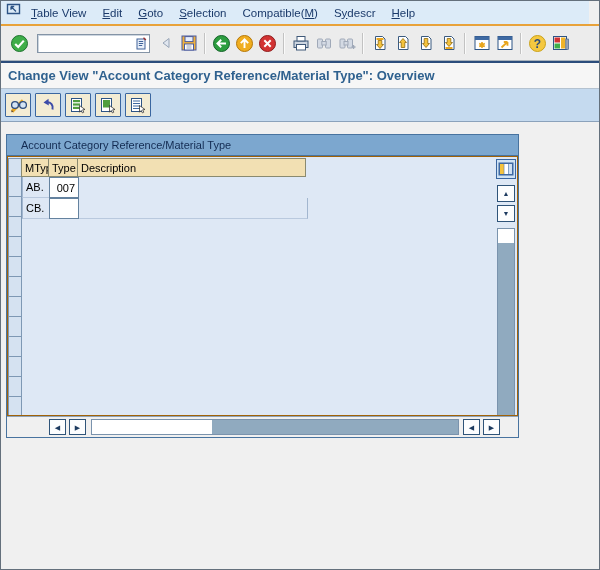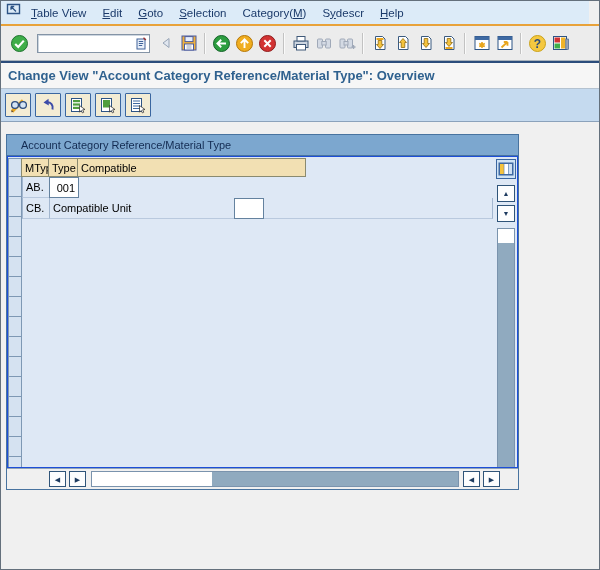--- a/index.html
+++ b/index.html
@@ -104,7 +104,7 @@
       <span class="mi"><u>E</u><span>dit</span></span>
       <span class="mi"><u>G</u><span>oto</span></span>
       <span class="mi"><u>S</u><span>election</span></span>
-      <span class="mi"><span>Category(</span><u>M</u><span>)</span></span>
+      <span class="mi"><span>Compatible(</span><u>M</u><span>)</span></span>
       <span class="mi"><span>S</span><u>y</u><span>descr</span></span>
       <span class="mi"><u>H</u><span>elp</span></span>
     </div>

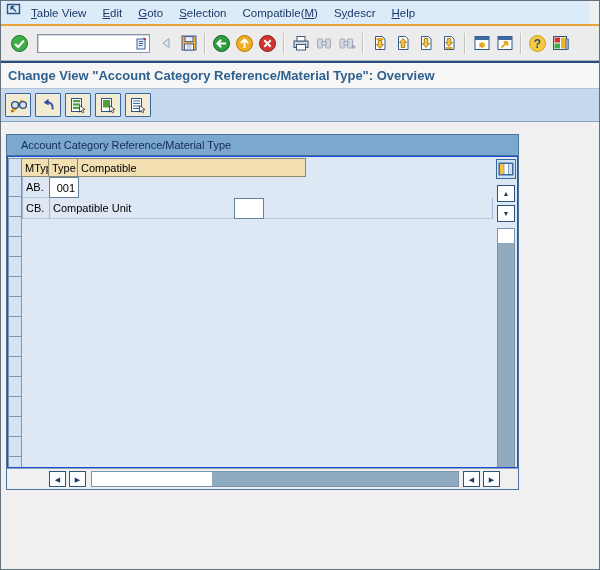--- a/index.html
+++ b/index.html
@@ -41,7 +41,7 @@
   .main{position:absolute;left:0;top:121px;right:0;bottom:0;background:#f0f0f0}
 
   
-  .frame{position:absolute;left:5px;top:133px;width:513px;height:356px;border:1px solid #48739f;background:#1d4ed8}
+  .frame{position:absolute;left:5px;top:133px;width:513px;height:304px;border:1px solid #48739f;background:#a16207}
   .grouphd{height:21px;background:#7ca7cf;border-bottom:1px solid #49749f;color:#132b52;
     line-height:21px;padding-left:14px;white-space:nowrap}
   .tarea{position:absolute;left:1px;right:1px;top:22px;bottom:22px;background:#dee8f5;overflow:hidden}

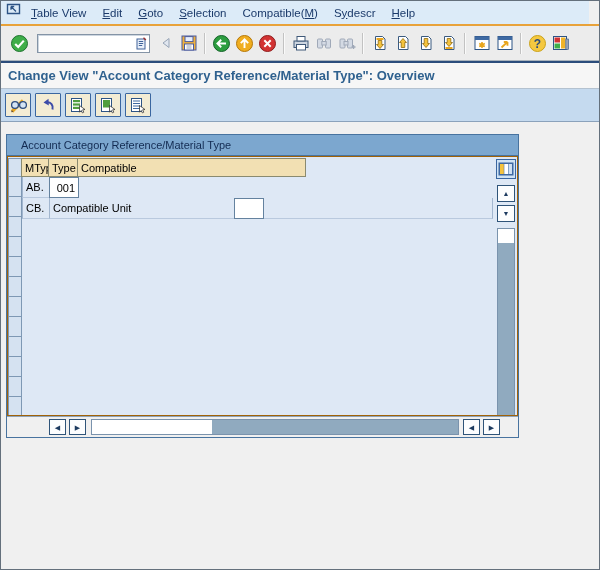--- a/index.html
+++ b/index.html
@@ -319,7 +319,7 @@
       <div class="hdrrow">
         <div class="hc w1">MTyp</div>
         <div class="hc w3">Type</div>
-        <div class="hc w4">Compatible</div>
+        <div class="hc w4">Description</div>
       </div>
 
       <div class="drow" style="top:20px">

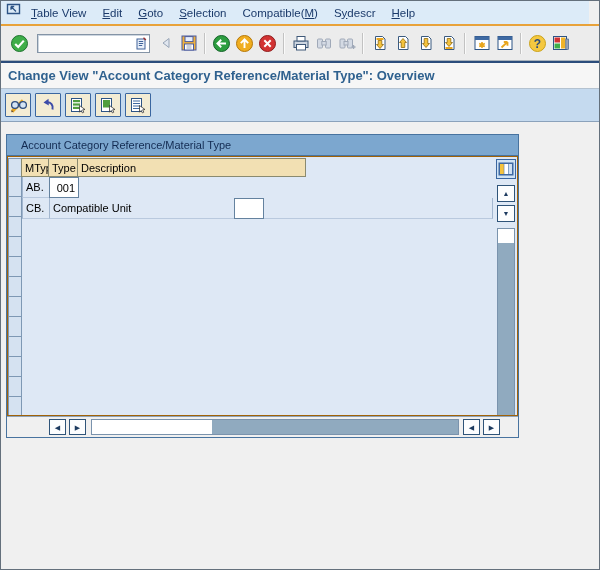--- a/index.html
+++ b/index.html
@@ -324,7 +324,7 @@
 
       <div class="drow" style="top:20px">
         <div class="cell first w1">AB.</div>
-        <div class="aref w3">001</div>
+        <div class="aref w3">007</div>
       </div>
 
       <div class="drow" style="top:41px">

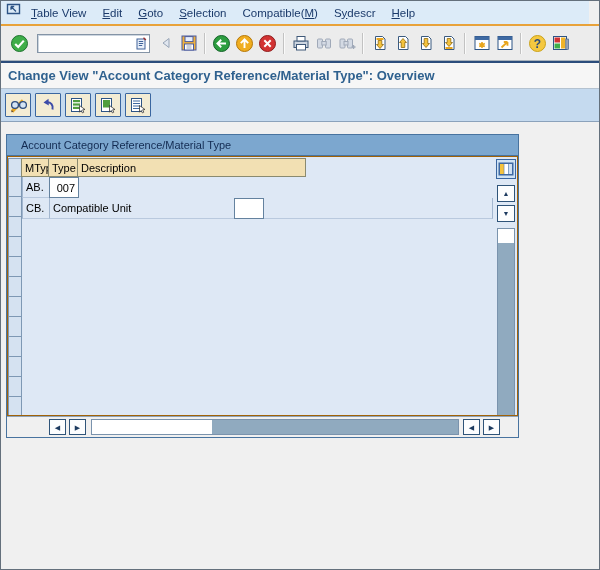--- a/index.html
+++ b/index.html
@@ -329,7 +329,6 @@
 
       <div class="drow" style="top:41px">
         <div class="cell first w1">CB.</div>
-        <div class="cell w2">Compatible Unit</div>
         <div class="aref w3"></div>
         <div class="cell w4"></div>
       </div>

